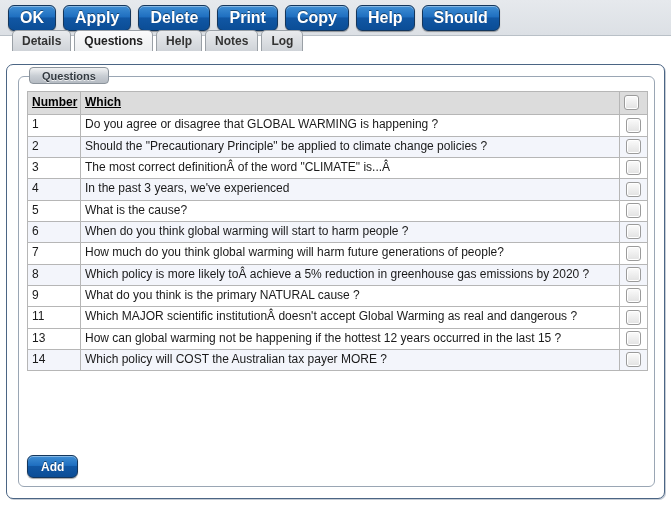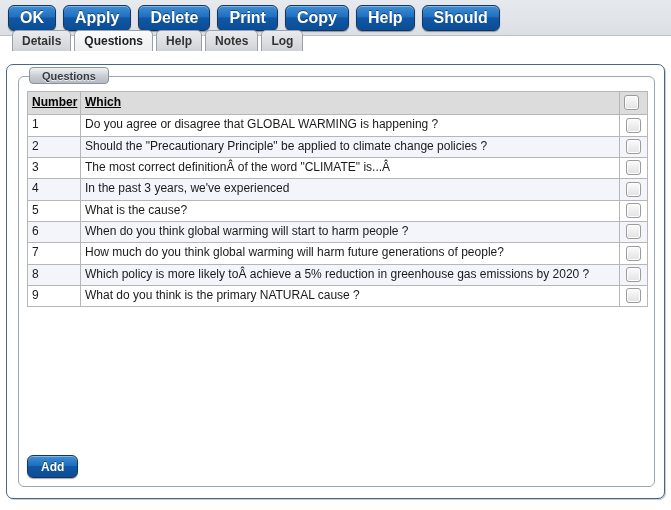--- a/index.html
+++ b/index.html
@@ -297,6 +297,11 @@
               <td>What do you think is the primary NATURAL cause ?</td>
               <td class="cell-chk"><span class="cb"></span></td>
             </tr>
+            <tr class="row-odd">
+              <td>11</td>
+              <td>Which MAJOR scientific institutionÂ doesn't accept Global Warming as real and dangerous ?</td>
+              <td class="cell-chk"><span class="cb"></span></td>
+            </tr>
           </tbody>
       </table>
     </div>

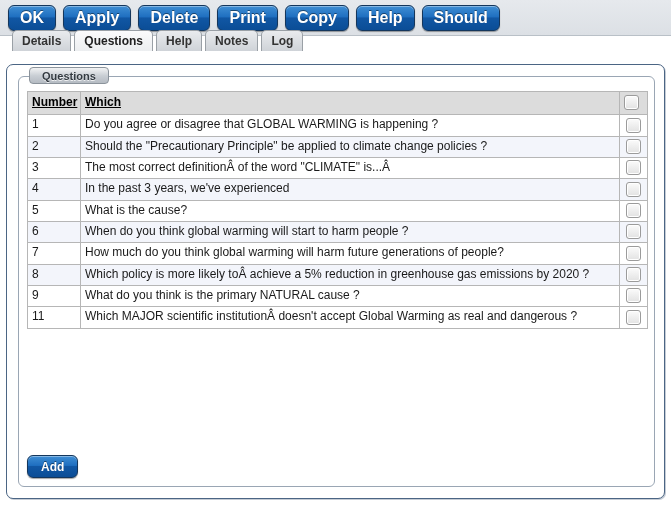--- a/index.html
+++ b/index.html
@@ -302,6 +302,11 @@
               <td>Which MAJOR scientific institutionÂ doesn't accept Global Warming as real and dangerous ?</td>
               <td class="cell-chk"><span class="cb"></span></td>
             </tr>
+            <tr class="row-odd">
+              <td>13</td>
+              <td>How can global warming not be happening if the hottest 12 years occurred in the last 15 ?</td>
+              <td class="cell-chk"><span class="cb"></span></td>
+            </tr>
           </tbody>
       </table>
     </div>

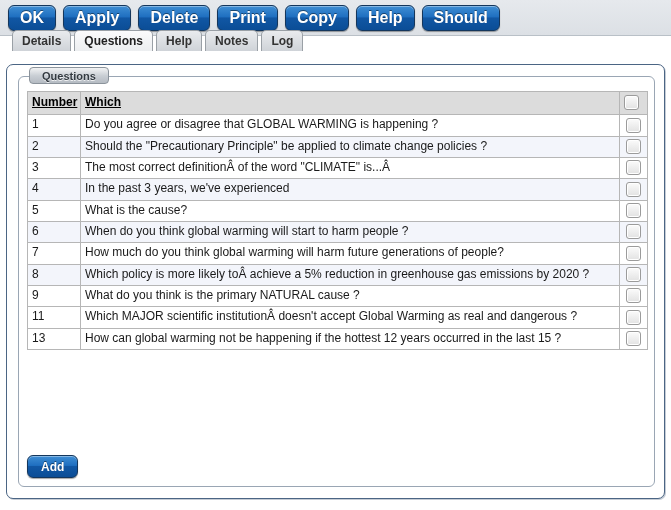--- a/index.html
+++ b/index.html
@@ -307,6 +307,11 @@
               <td>How can global warming not be happening if the hottest 12 years occurred in the last 15 ?</td>
               <td class="cell-chk"><span class="cb"></span></td>
             </tr>
+            <tr class="row-even">
+              <td>14</td>
+              <td>Which policy will COST the Australian tax payer MORE ?</td>
+              <td class="cell-chk"><span class="cb"></span></td>
+            </tr>
           </tbody>
       </table>
     </div>

